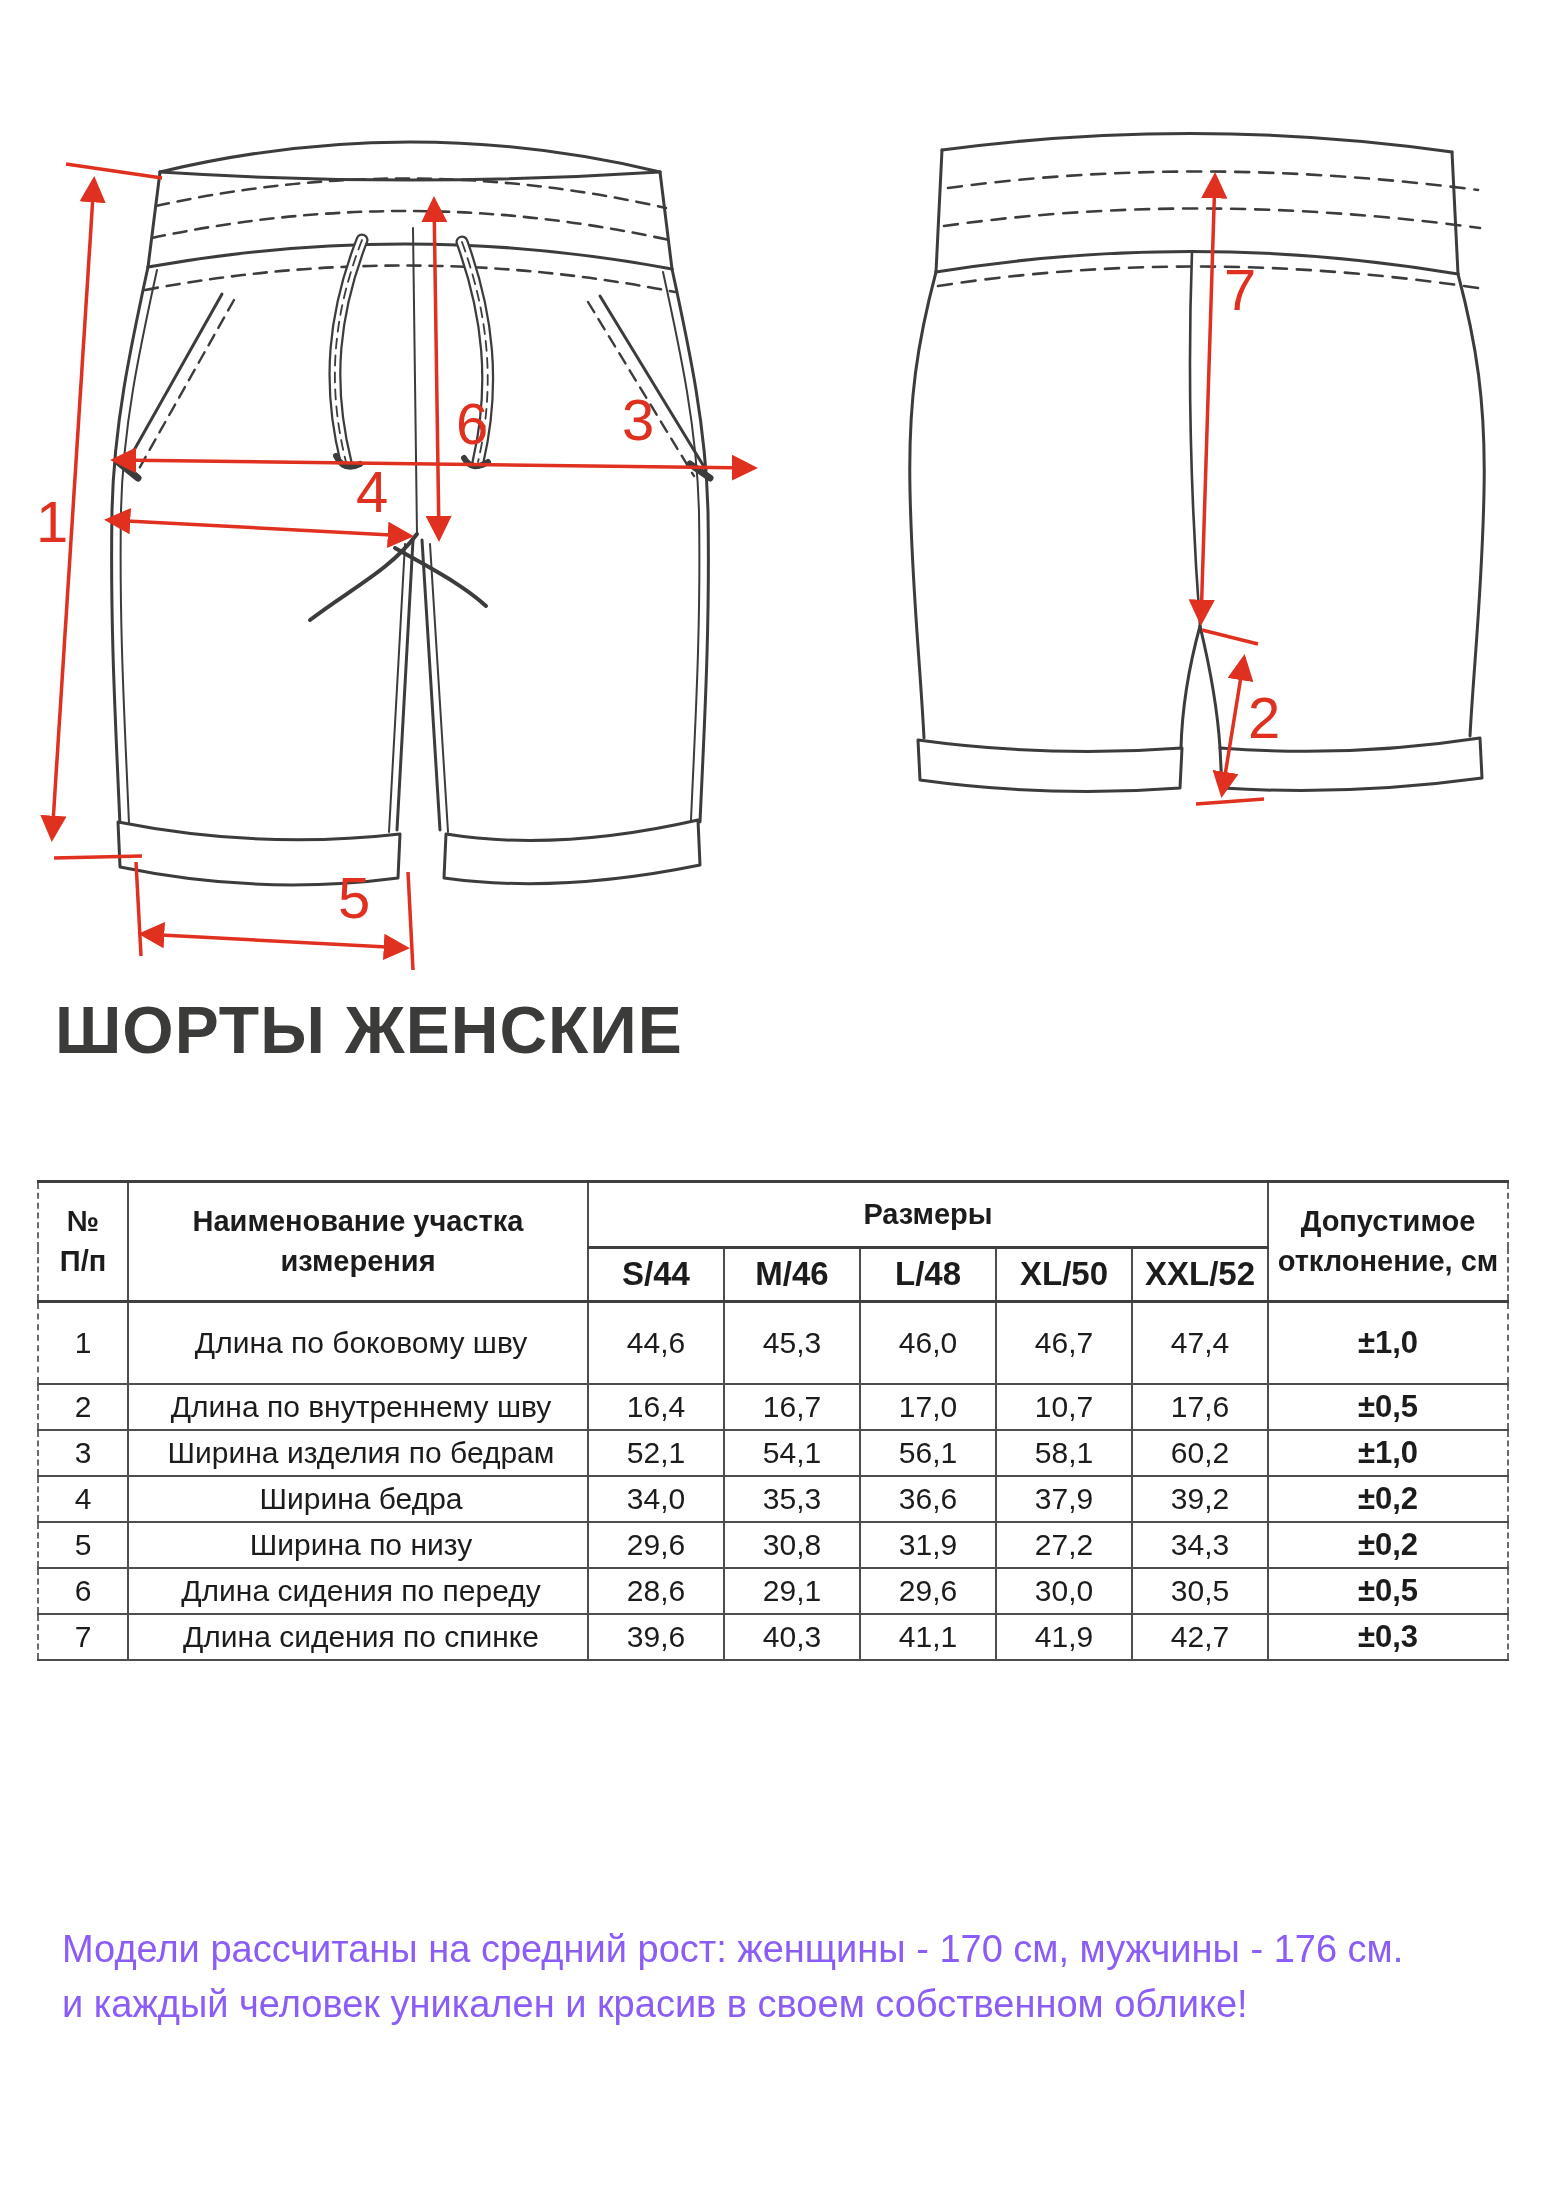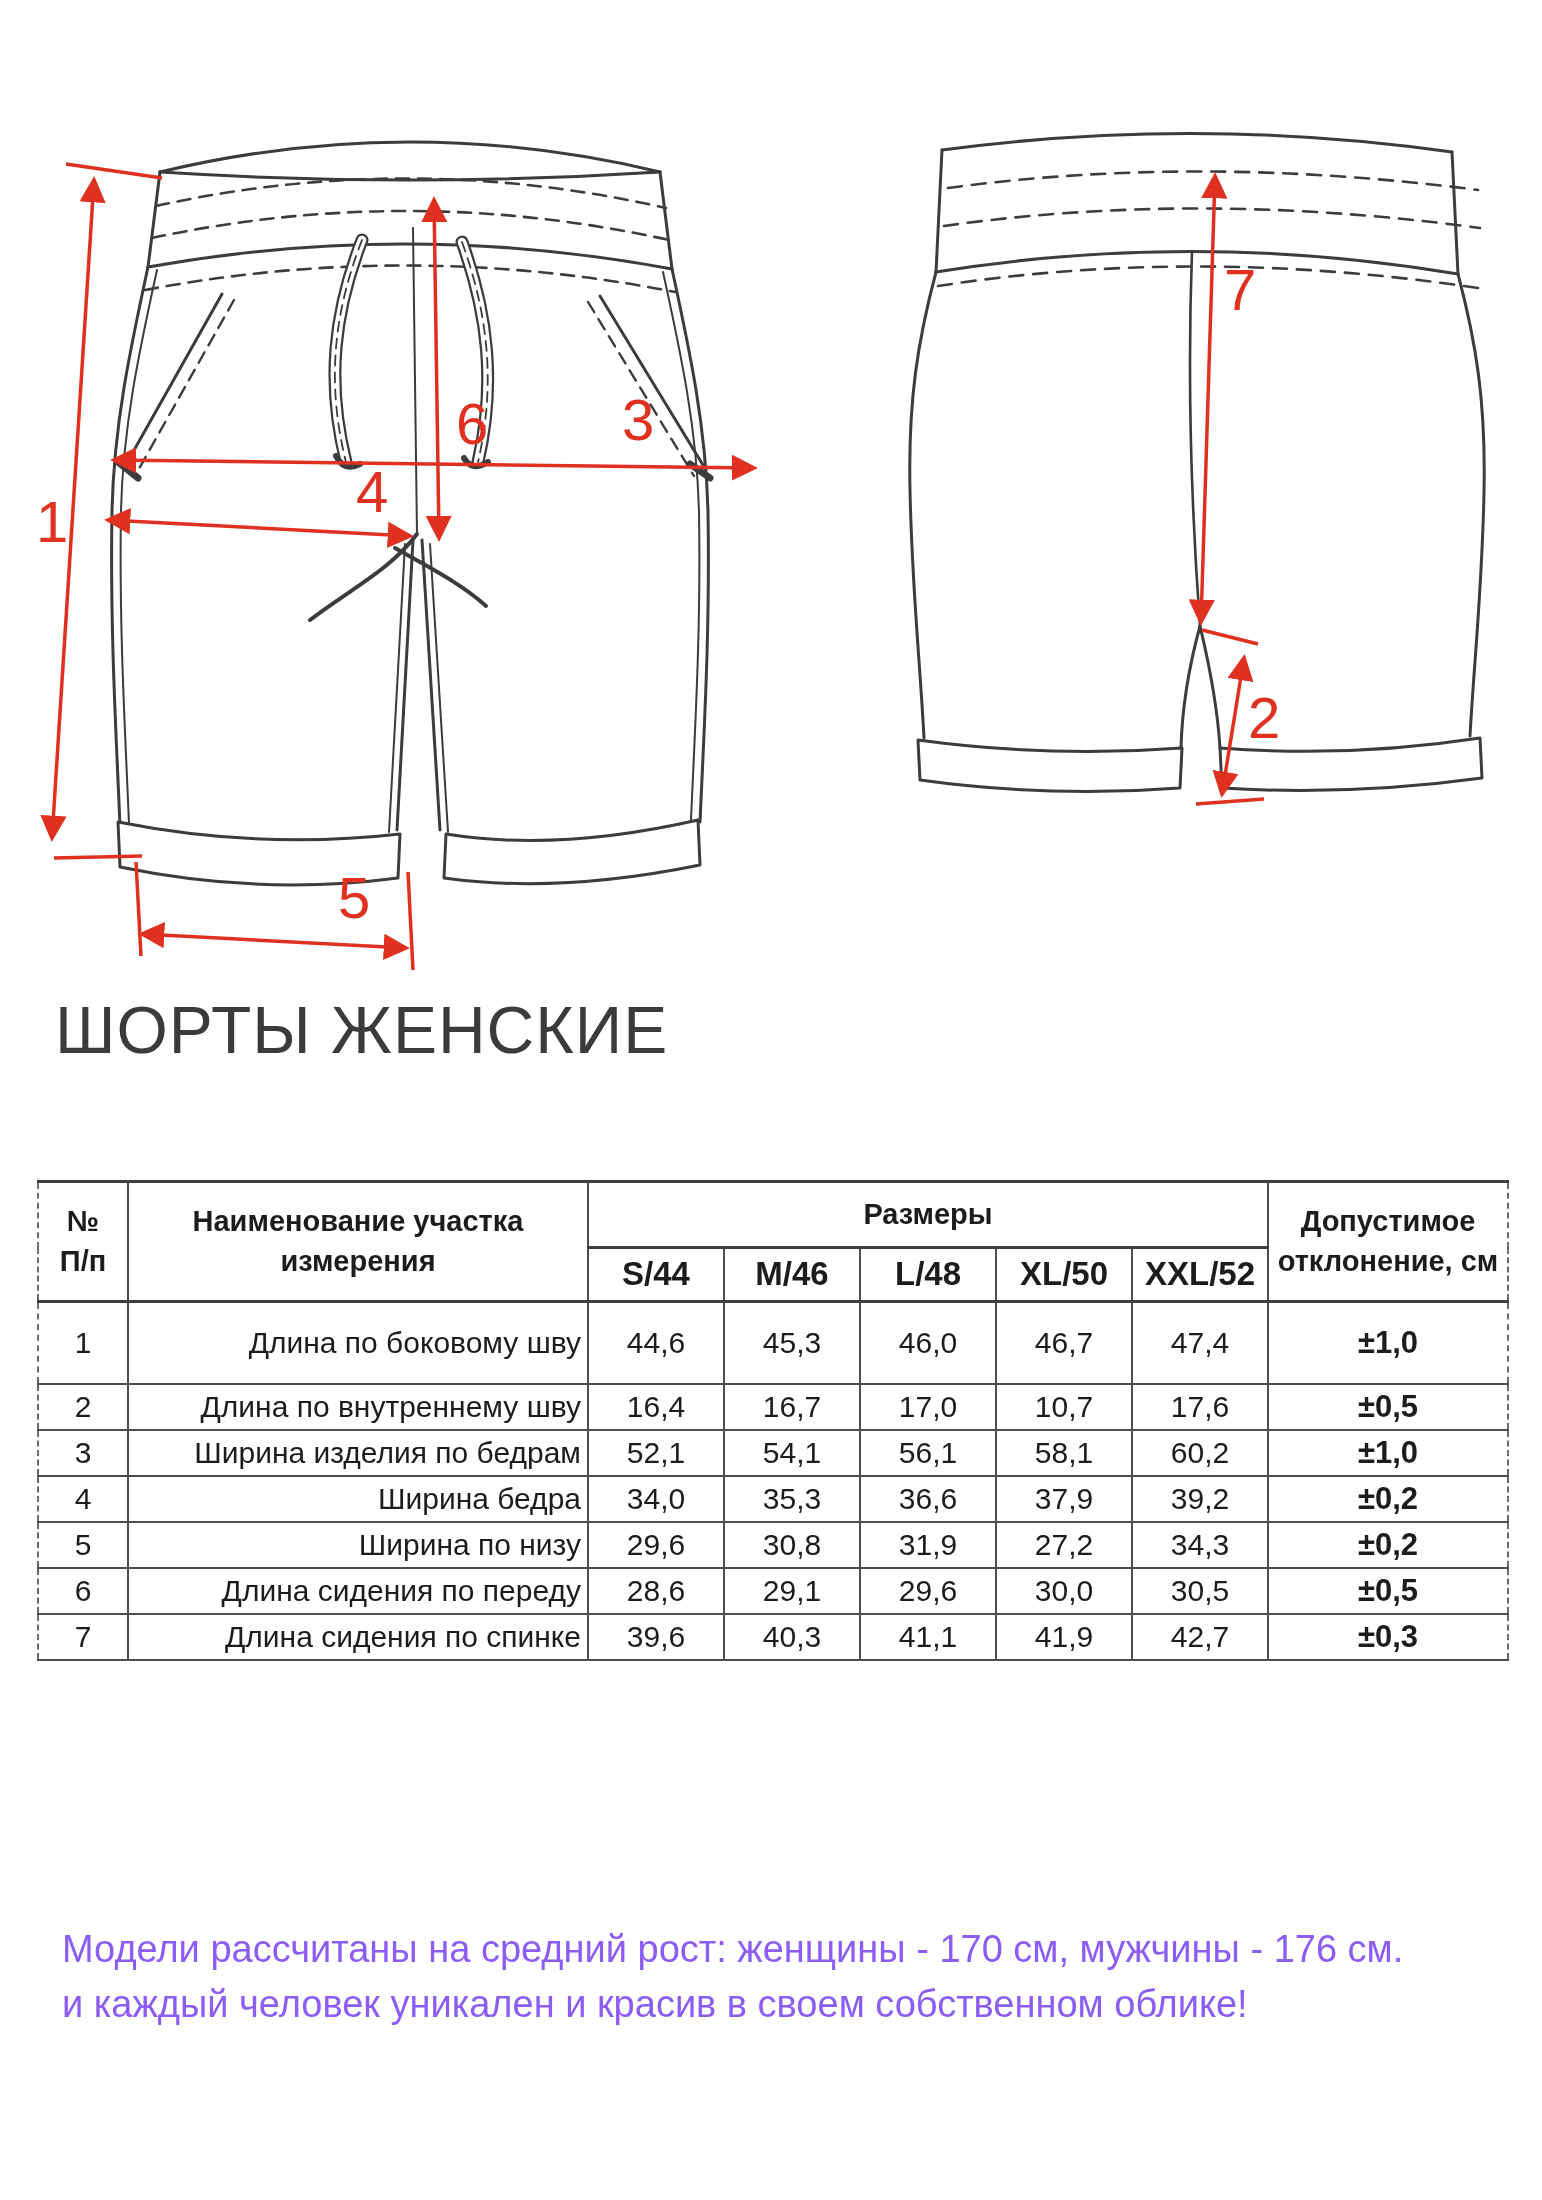--- a/index.html
+++ b/index.html
@@ -22,7 +22,7 @@
   
   .page-title {
     position:absolute; left:55px; top:992px;
-    font-size:66px; font-weight:400; letter-spacing:1px;
+    font-size:66px; font-weight:700; letter-spacing:1px;
     color:#3b3b39; white-space:nowrap;
   }
 

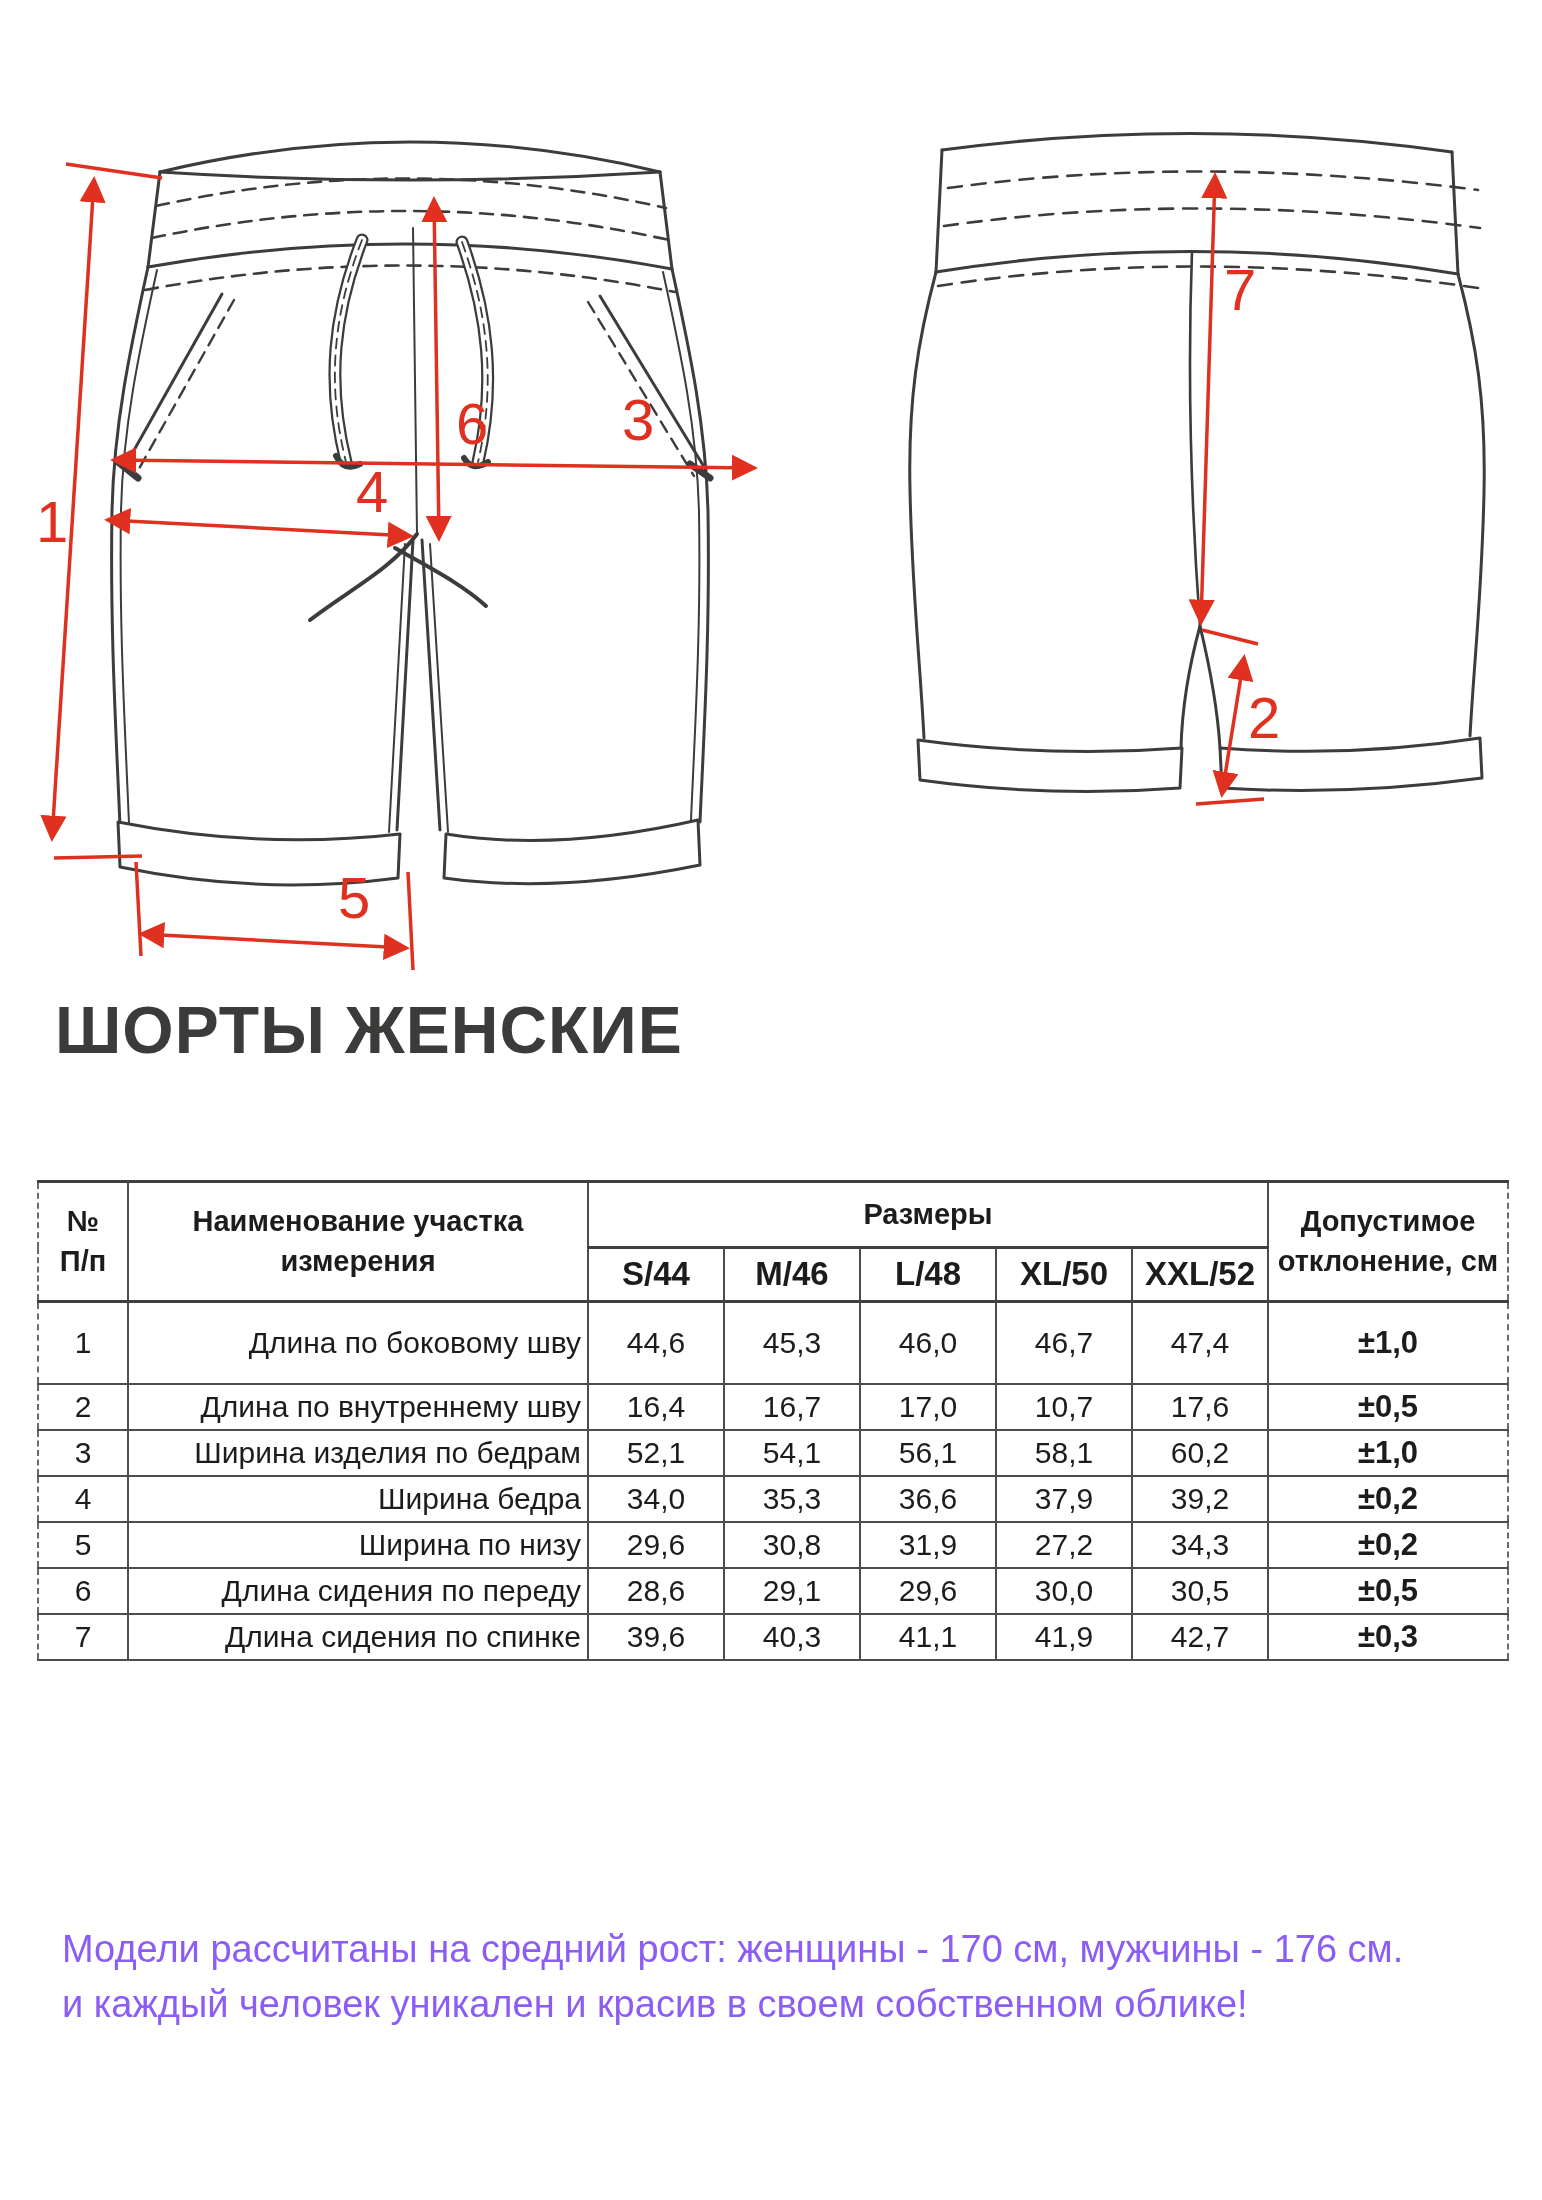--- a/index.html
+++ b/index.html
@@ -45,7 +45,7 @@
   table.size-table thead tr.group-row th { border-bottom:3px solid #3f3f3f; }
   table.size-table td { font-size:30px; height:46px; }
   table.size-table tbody tr:first-child td { height:82px; }
-  table.size-table td.name-cell { text-align:right; padding-left:12px; }
+  table.size-table td.name-cell { text-align:center; padding-left:12px; }
   table.size-table td.tol-cell { font-weight:700; font-size:31px; }
   
   table.size-table th:first-child, table.size-table td:first-child { border-left:2px dashed #6a6a6a; }

